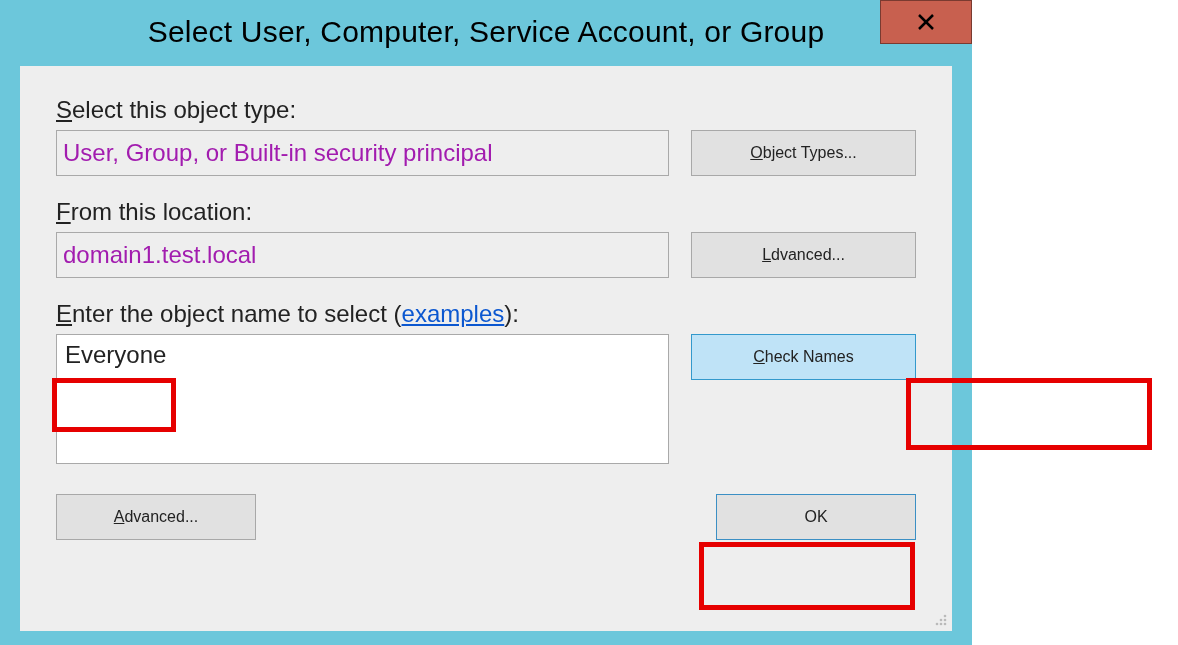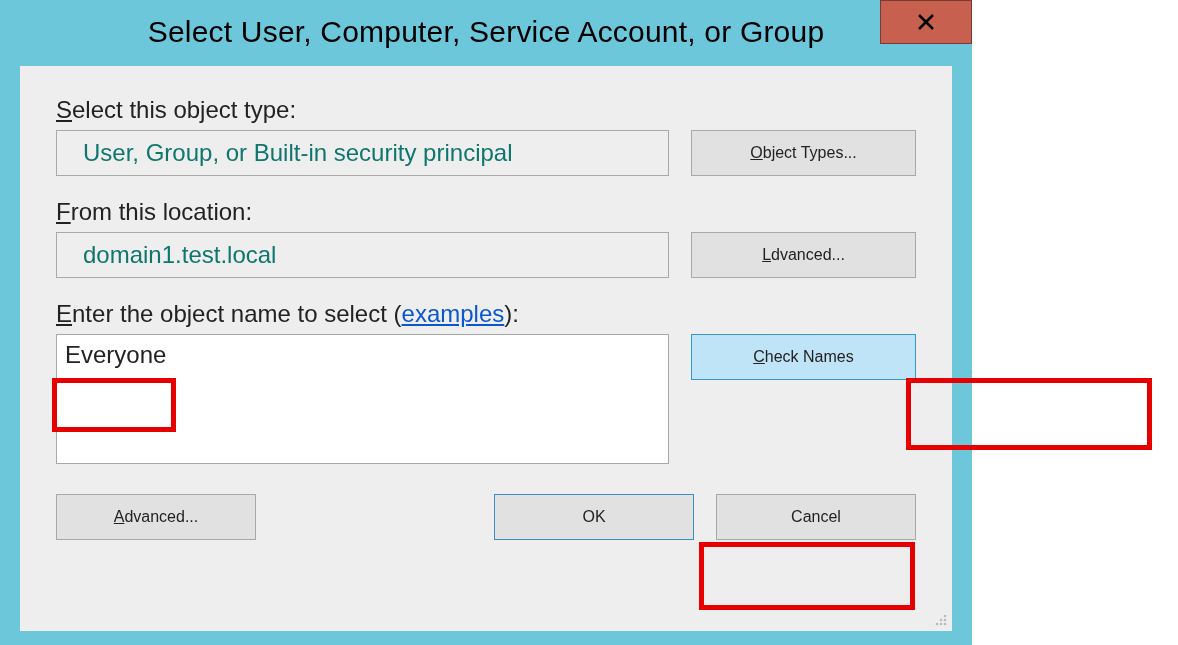--- a/index.html
+++ b/index.html
@@ -66,9 +66,9 @@
     background: #eeeeee;
     border: 1px solid #a9a9a9;
     height: 46px;
-    padding: 6px 26px;
+    padding: 6px 6px;
     font-size: 24px;
-    color: #0f766e;
+    color: #a21caf;
     display: flex;
     align-items: center;
   }

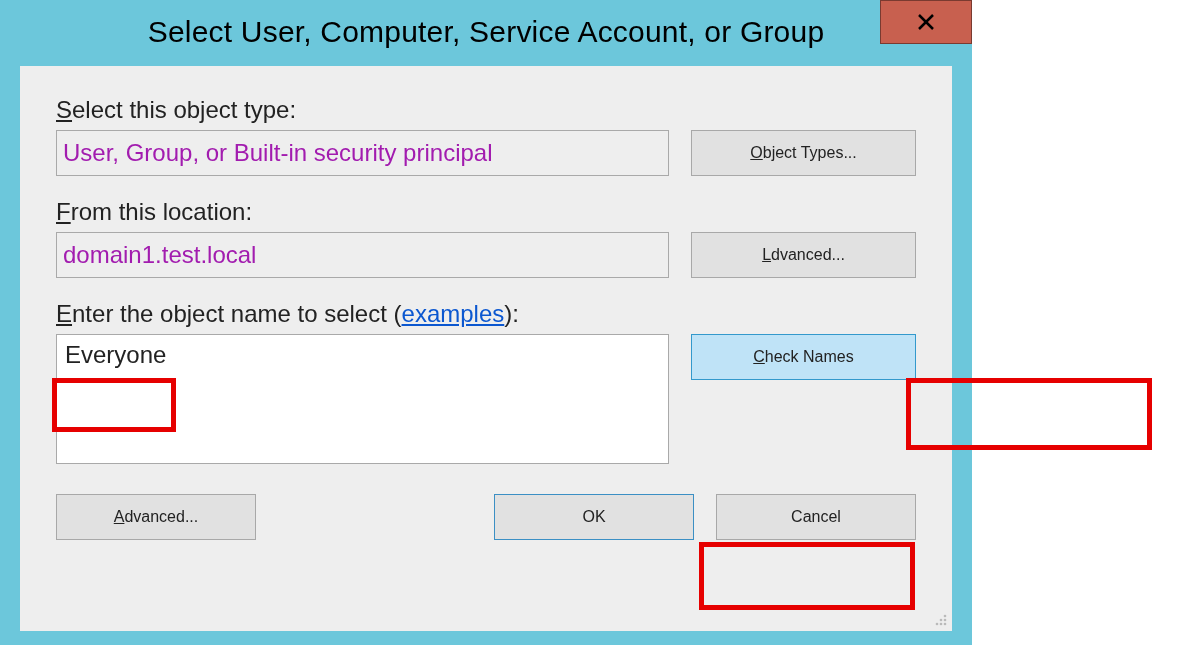--- a/index.html
+++ b/index.html
@@ -197,9 +197,6 @@
         <button class="btn btn-small" style="border:1px solid #3b8fc4">
           <span>OK</span>
         </button>
-        <button class="btn btn-small">
-          <span>Cancel</span>
-        </button>
       </div>
 
     </div>

